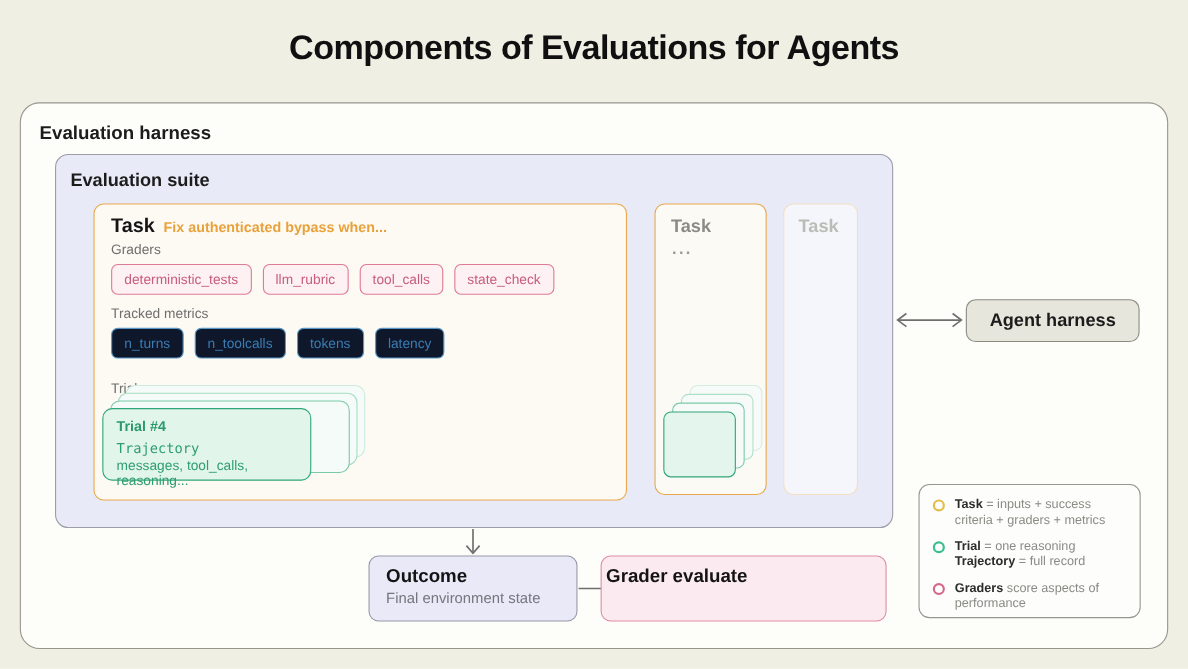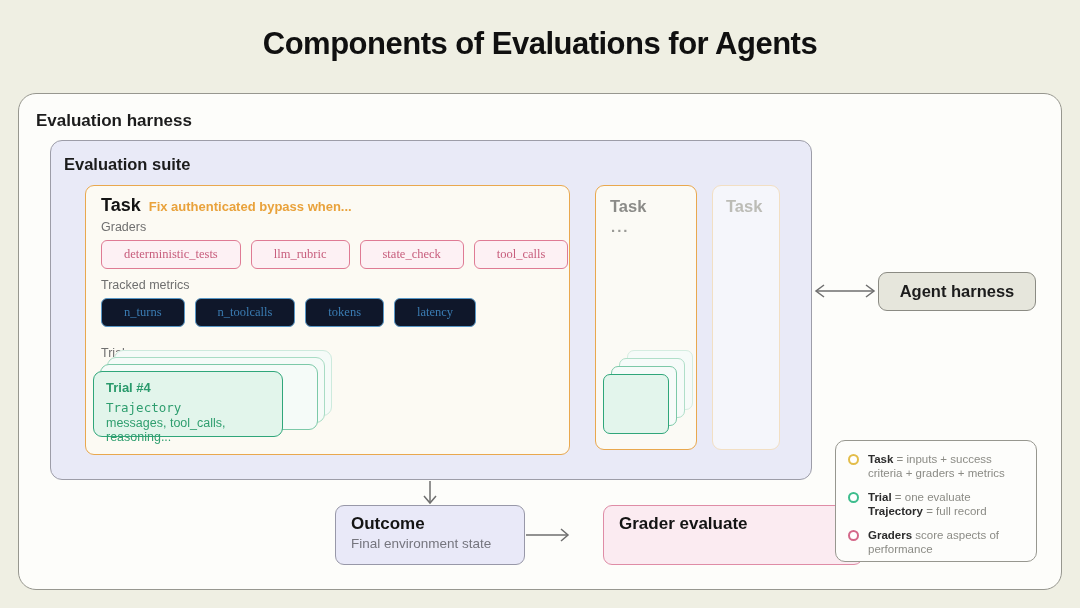--- a/index.html
+++ b/index.html
@@ -57,8 +57,8 @@
   .row-graders { top: 54px; }
   .row-metrics { top: 112px; }
   .chip {
-    font-family: Liberation Serif, serif; font-size: 12.5px;
-    padding: 6px 22px; border-radius: 6px; white-space: nowrap;
+    font-family: Liberation Sans, sans-serif; font-size: 12.5px;
+    padding: 6px 11px; border-radius: 6px; white-space: nowrap;
   }
   .chip-pink { border: 1.5px solid #df7b94; background: #fdf1f4; color: #c75d7c; }
   .chip-blue { border: 1.5px solid #5897c6; background: #0f172a; color: #3a7cb3; }

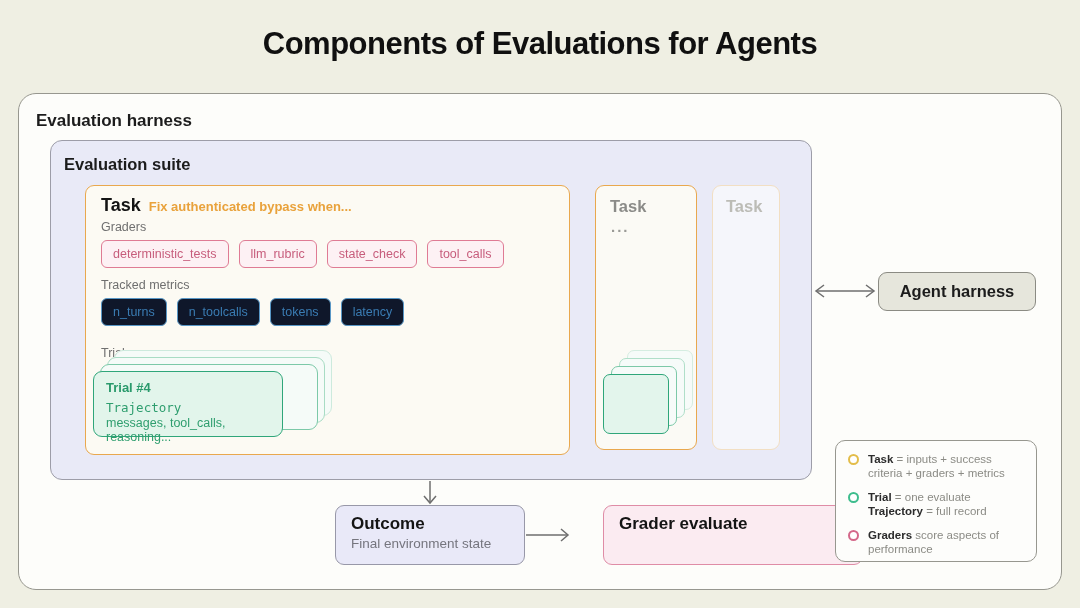--- a/index.html
+++ b/index.html
@@ -169,8 +169,8 @@
     <div class="chip-row row-graders">
       <span class="chip chip-pink">deterministic_tests</span>
       <span class="chip chip-pink">llm_rubric</span>
+      <span class="chip chip-pink">tool_calls</span>
       <span class="chip chip-pink">state_check</span>
-      <span class="chip chip-pink">tool_calls</span>
     </div>
 
     <div class="section-label lbl-metrics">Tracked metrics</div>

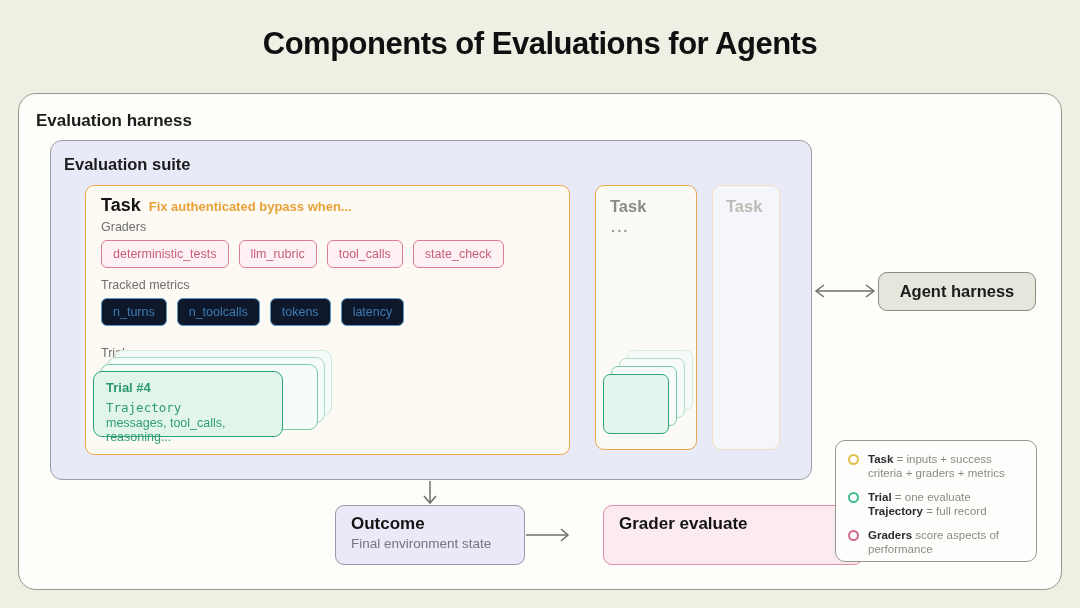--- a/index.html
+++ b/index.html
@@ -245,7 +245,7 @@
     </div>
     <div class="legend-row">
       <span class="legend-dot dot-trial"></span>
-      <span class="legend-text"><b>Trial</b><span> = one evaluate</span><br><b>Trajectory</b><span> = full record</span></span>
+      <span class="legend-text"><b>Trial</b><span> = one reasoning</span><br><b>Trajectory</b><span> = full record</span></span>
     </div>
     <div class="legend-row">
       <span class="legend-dot dot-graders"></span>

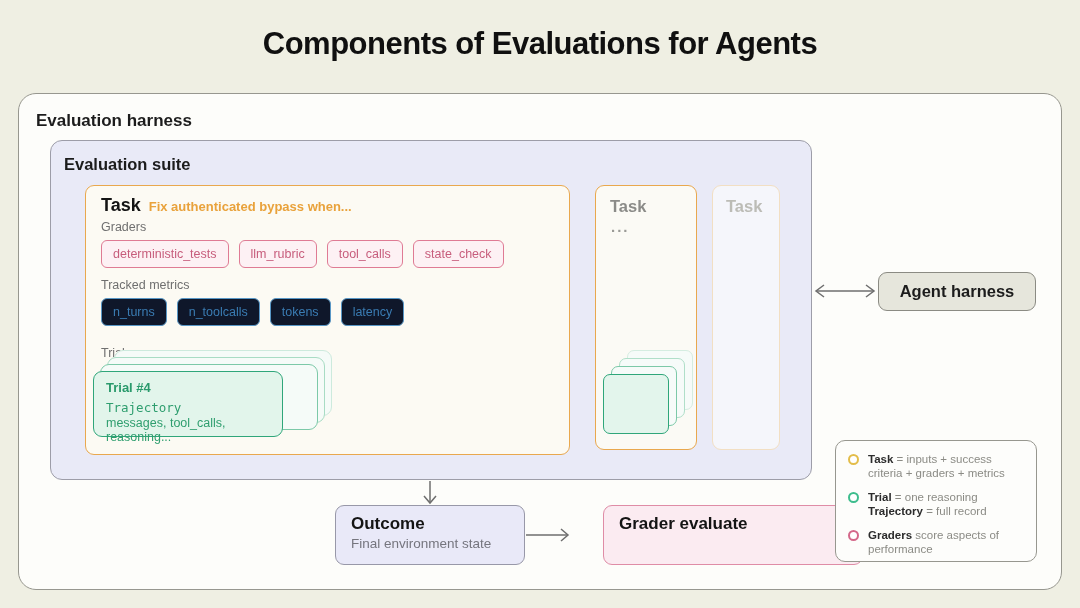--- a/index.html
+++ b/index.html
@@ -121,9 +121,9 @@
 
   
   .grader-eval {
-    position: absolute; left: 603px; top: 505px; width: 260px; height: 60px;
+    position: absolute; left: 546px; top: 505px; width: 260px; height: 60px;
     background: #fbebf1; border: 1.5px solid #df8ca6; border-radius: 9px;
-    padding: 8px 15px;
+    padding: 8px 4px;
   }
   .grader-eval-title { font-size: 17px; font-weight: 800; color: #141414; }
   .grader-eval-sub { font-size: 13.5px; color: #8d8d93; margin-top: 2px; }

